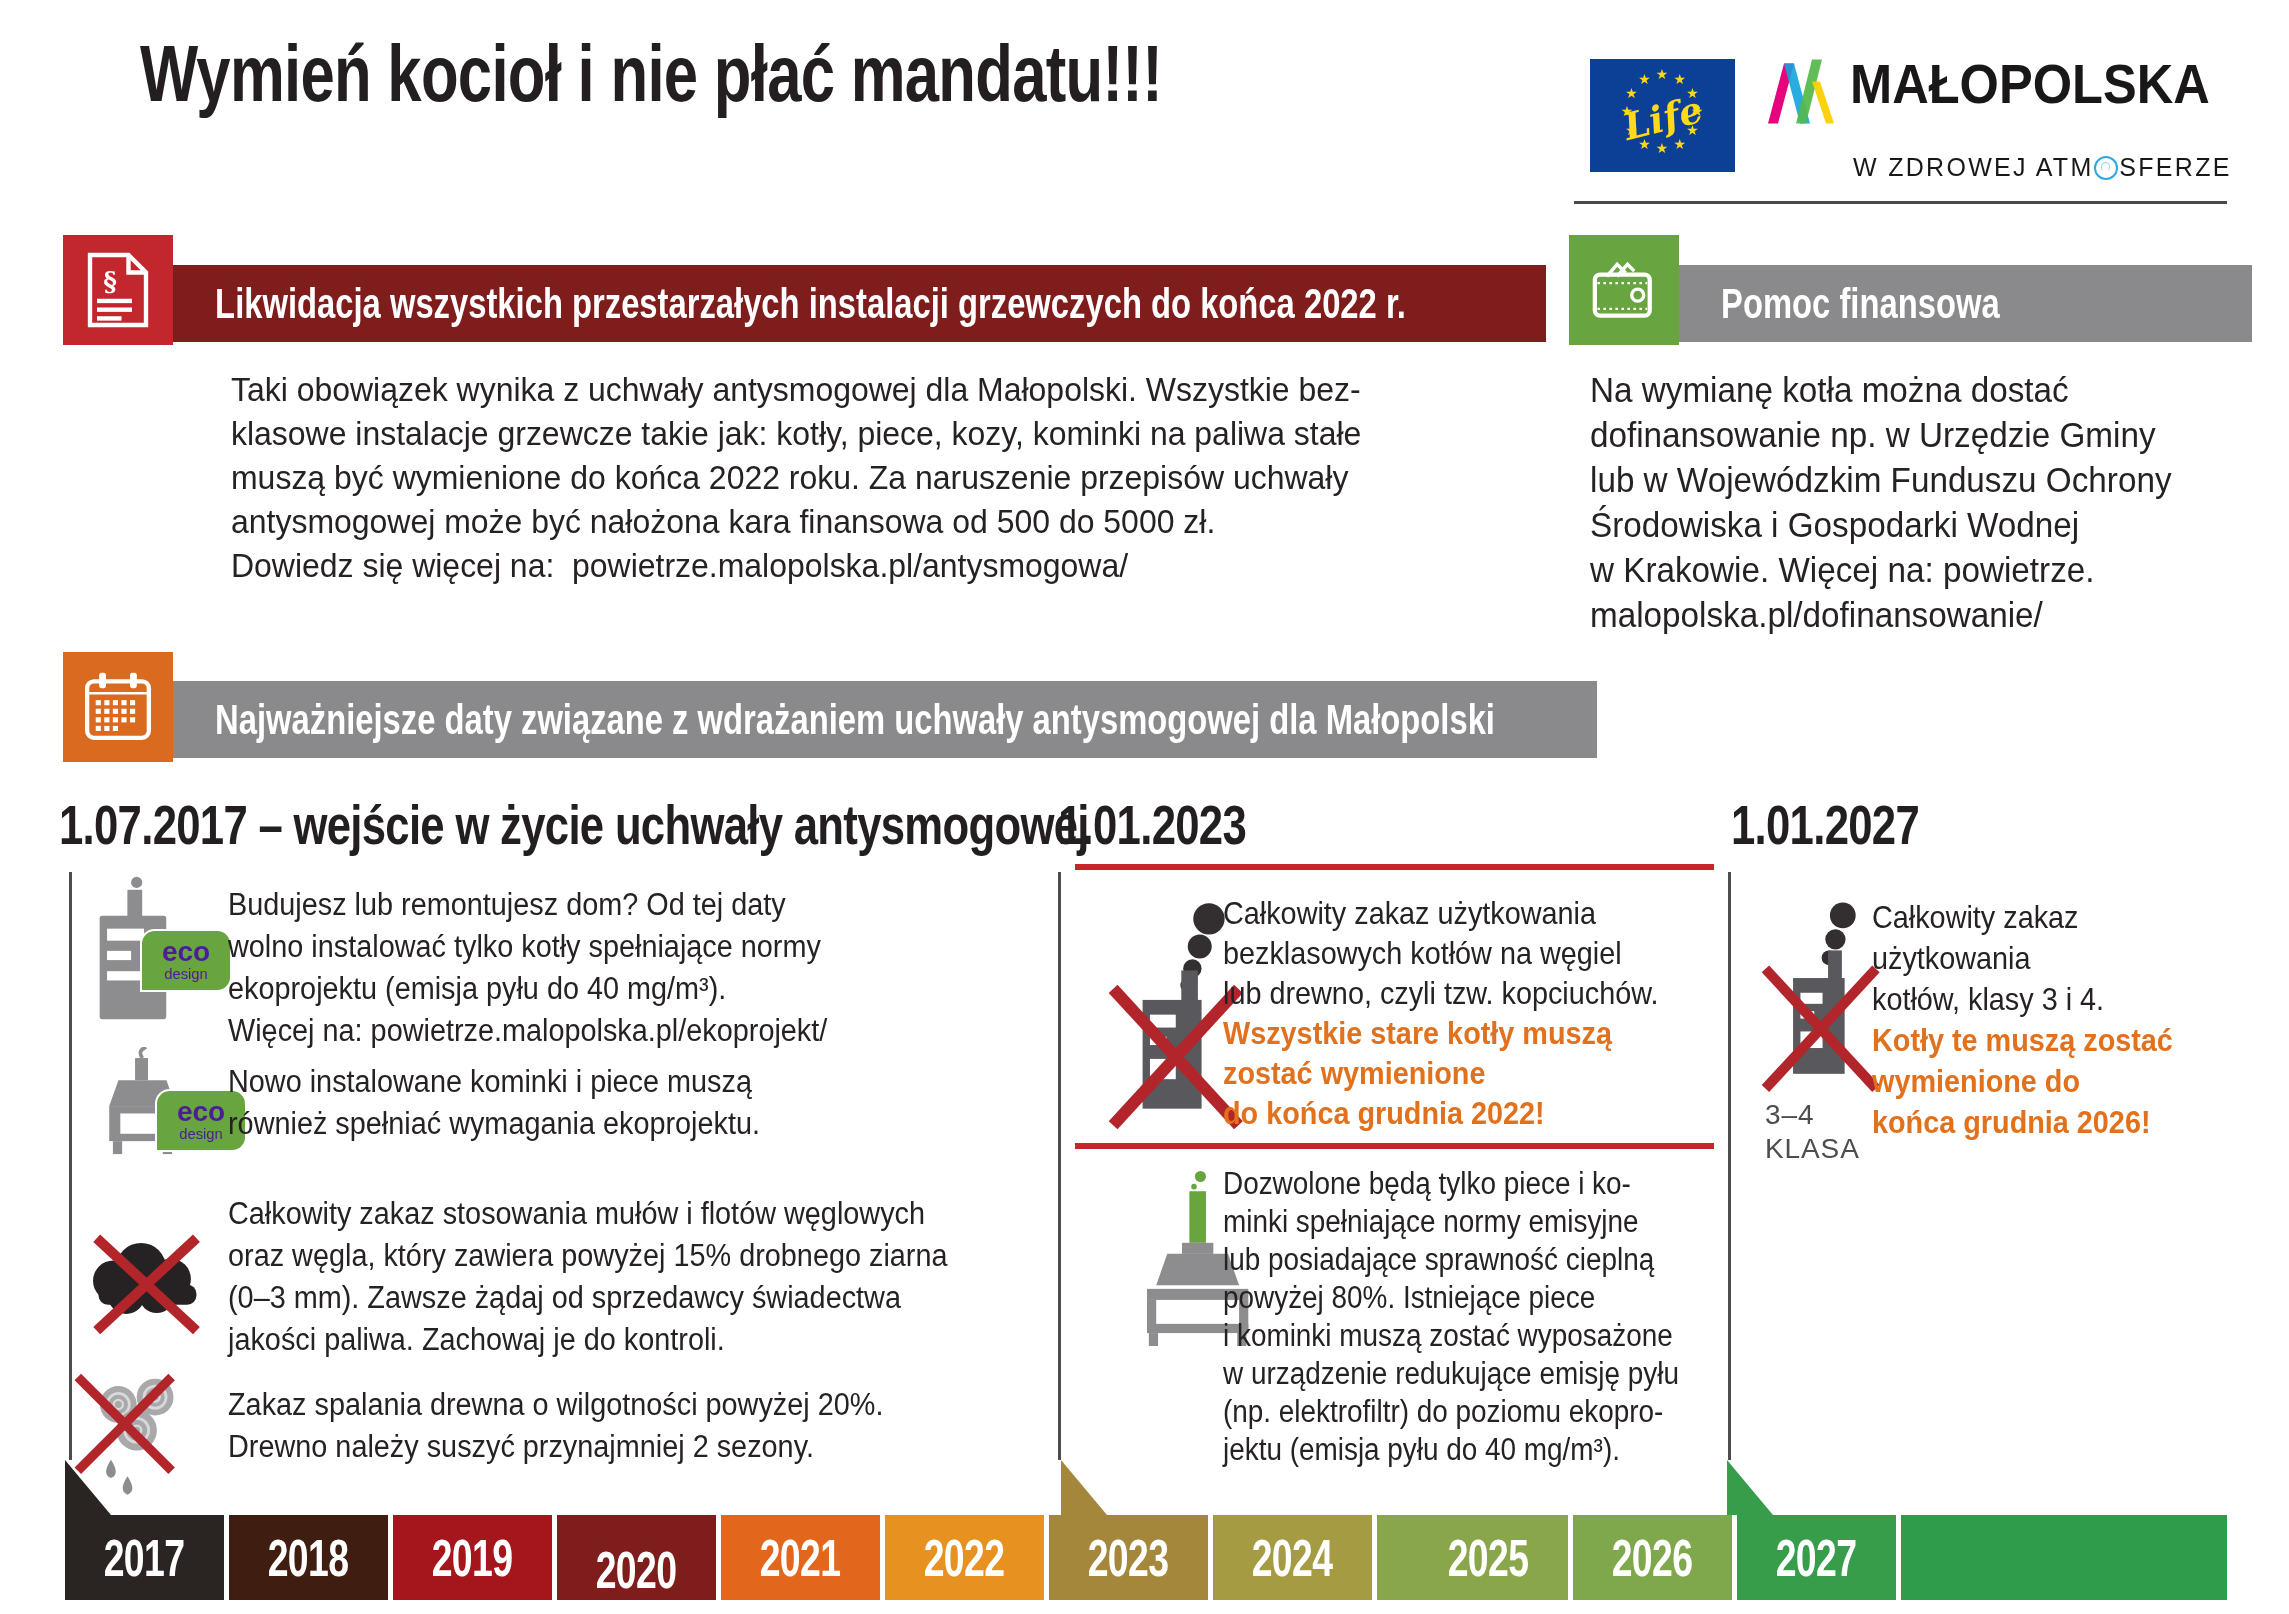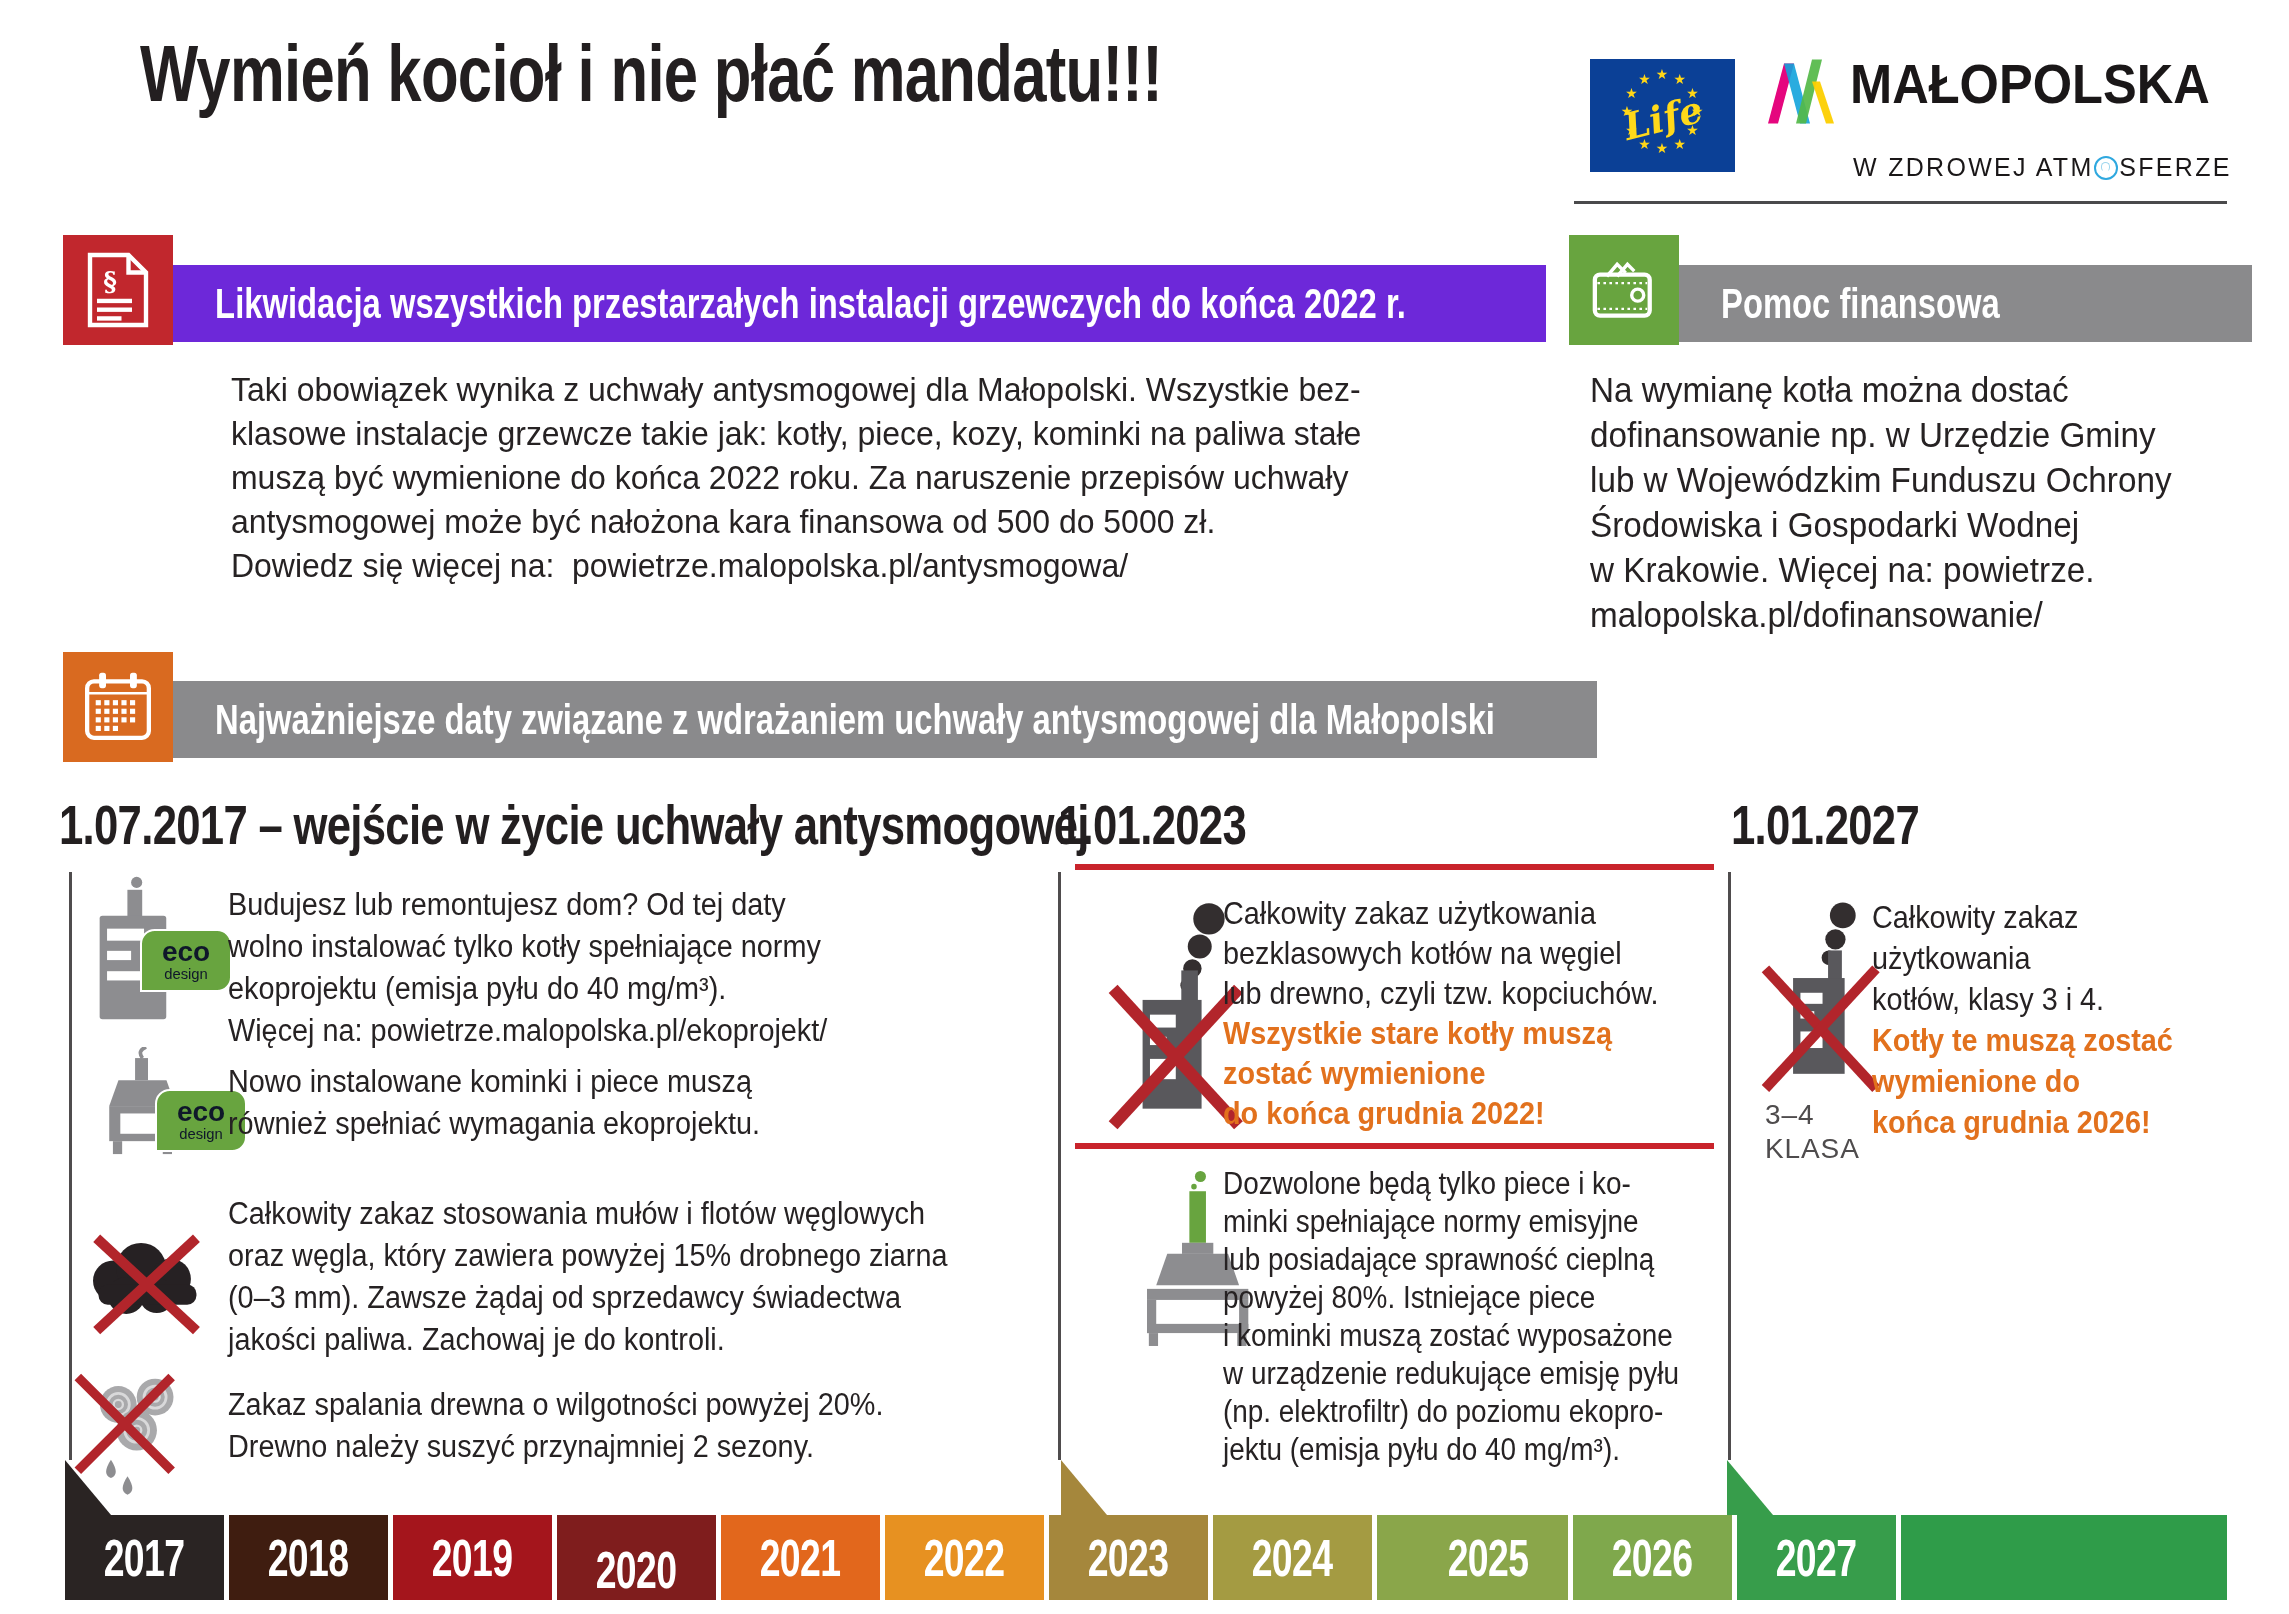--- a/index.html
+++ b/index.html
@@ -105,7 +105,7 @@
       <rect x="16" y="74" width="28" height="5" fill="#fff"></rect>
     </svg>
   </div>
-  <div class="abs banner" style="left: 173px; top: 265px; width: 1373px; background-color: #6d28d9;">
+  <div class="abs banner" style="left: 173px; top: 265px; width: 1373px; background-color: #7f1d1d;">
     <span class="cond">Likwidacja wszystkich przestarzałych instalacji grzewczych do końca 2022 r.</span>
   </div>
   <div class="abs para para1">

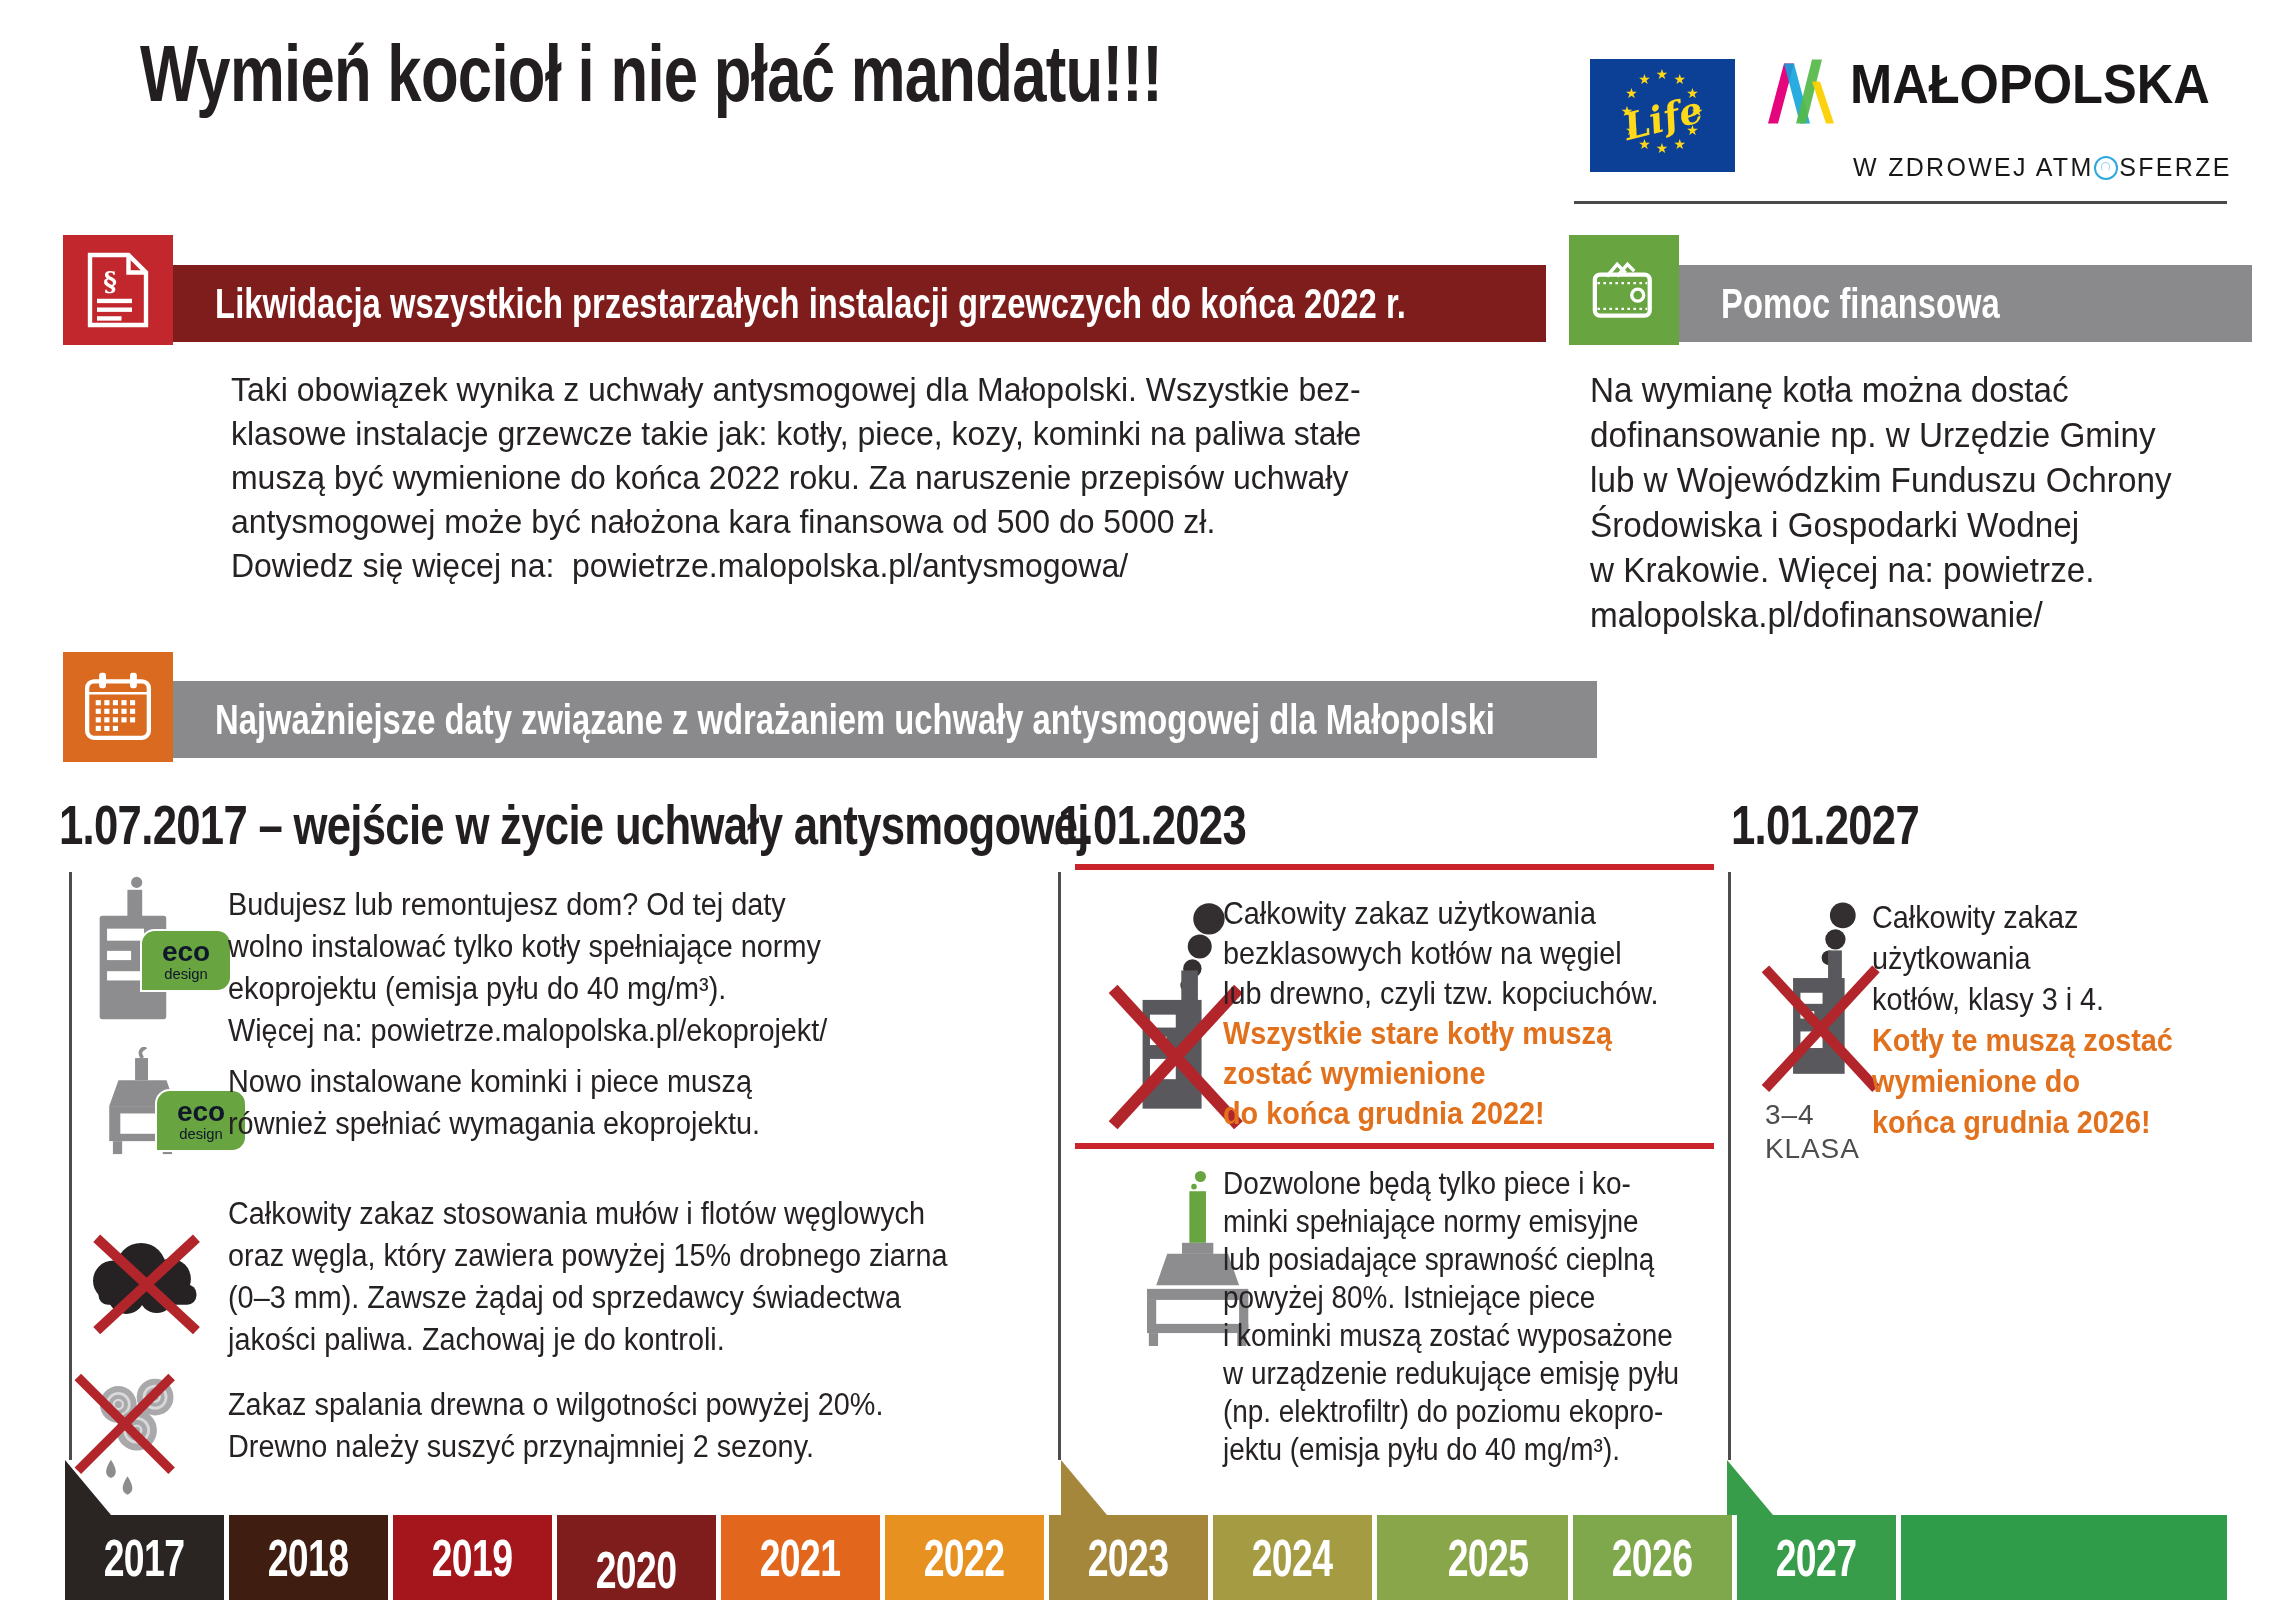--- a/index.html
+++ b/index.html
@@ -44,7 +44,7 @@
   .rule-red{height:5.5px;}
   .klasa{font-size:28px;line-height:34px;color:#4f4c4d;letter-spacing:0.9px;}
   
-  .eco-badge{position:absolute;background:#68a43f;color:#0f172a;text-align:center;
+  .eco-badge{position:absolute;background:#68a43f;color:#4c1d95;text-align:center;
              border:2.8px solid #fff;border-radius:14.8px 14.8px 14.8px 0;padding:6.5px 11px 8.3px;width:66px;}
   .eco1{font-size:28px;font-weight:bold;line-height:28px;}
   .eco2{font-size:14.8px;line-height:16.6px;}

